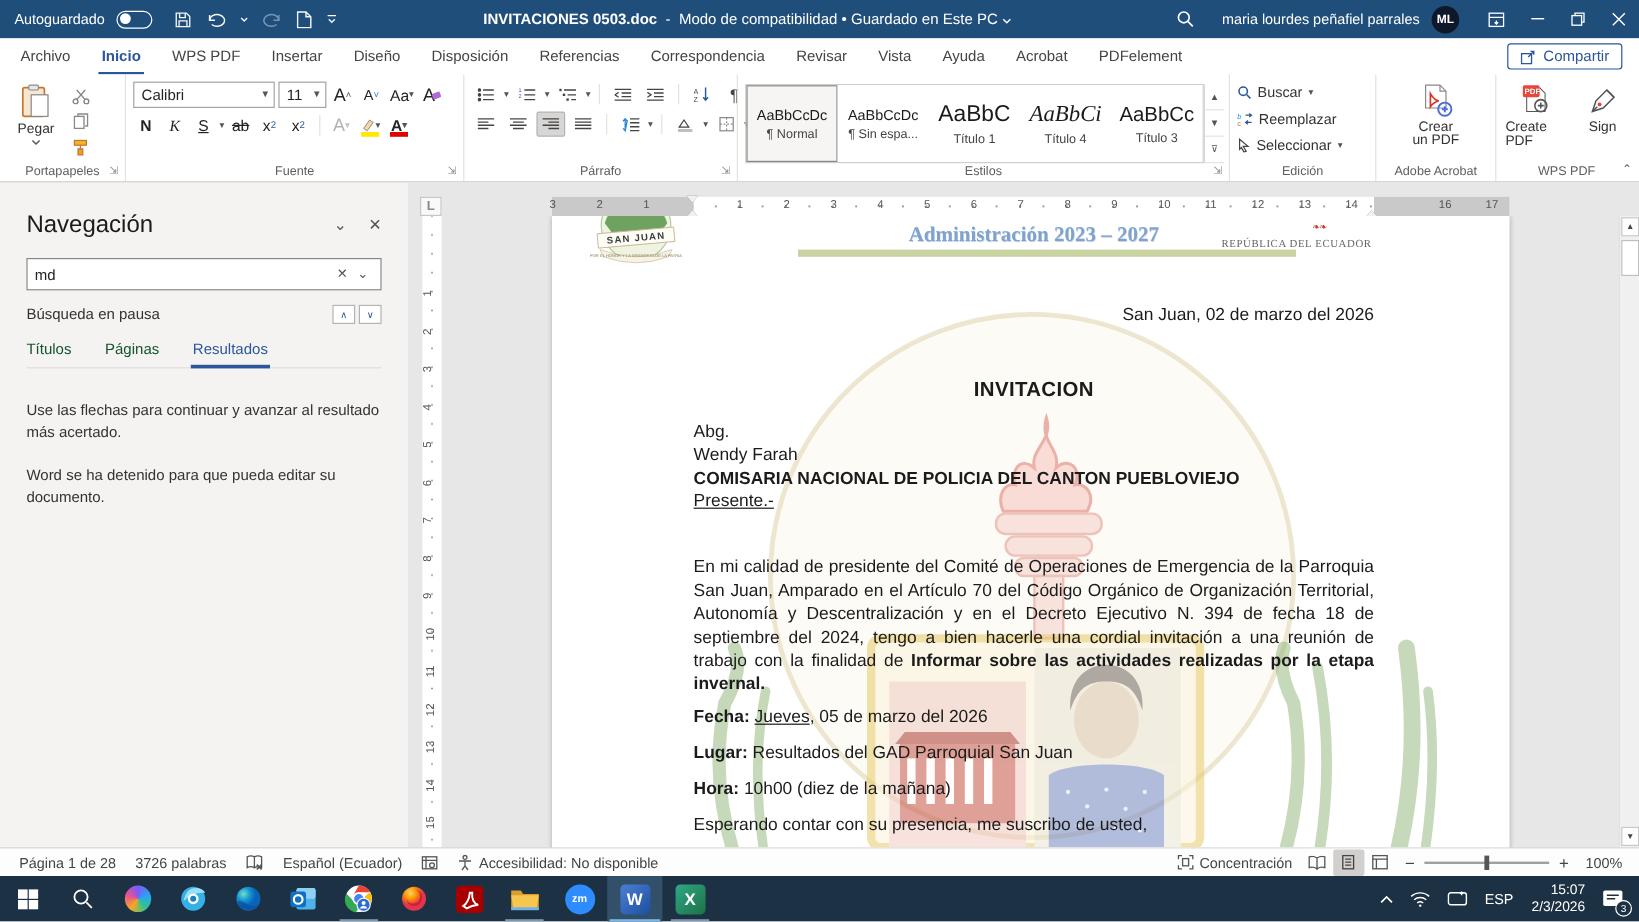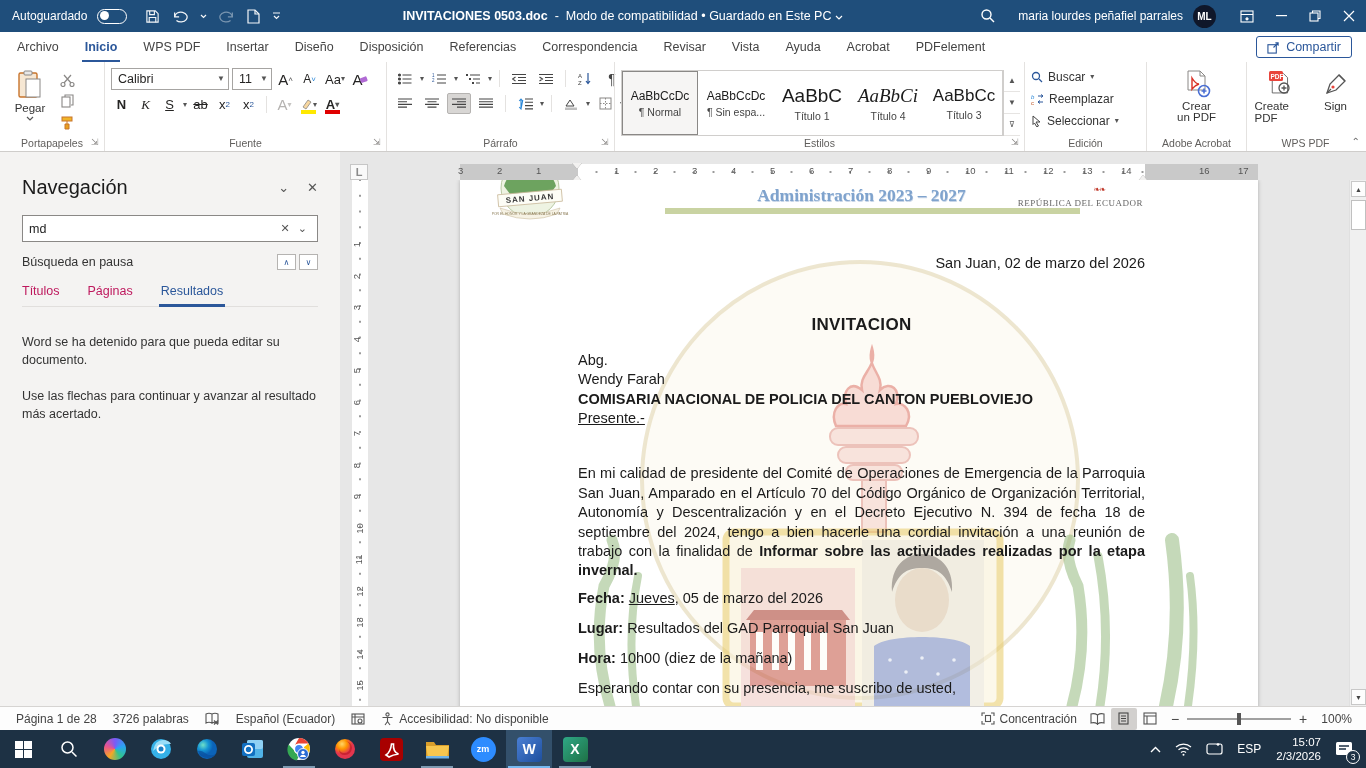--- a/index.html
+++ b/index.html
@@ -86,7 +86,7 @@
 .nstatus .t{font-size:12.5px;color:#333;flex:1}
 .udbtn{width:19px;height:16px;border:1px solid #b5b3b1;background:#fff;display:flex;align-items:center;justify-content:center;font-size:8px;color:#2b579a;cursor:pointer;margin-left:3px}
 .ntabs{display:flex;gap:28px;margin-top:14px;border-bottom:1px solid #e1dfdd}
-.ntab{font-size:12.5px;color:#be185d;padding-bottom:8px;cursor:pointer;position:relative}
+.ntab{font-size:12.5px;color:#14532d;padding-bottom:8px;cursor:pointer;position:relative}
 .ntab.active{color:#2b579a;font-weight:400}
 .ntab.active::after{content:"";position:absolute;left:-2px;right:-2px;bottom:-1px;height:3px;background:#2b579a}
 .nmsg{font-size:12.5px;color:#333;line-height:1.45;margin-top:26px}

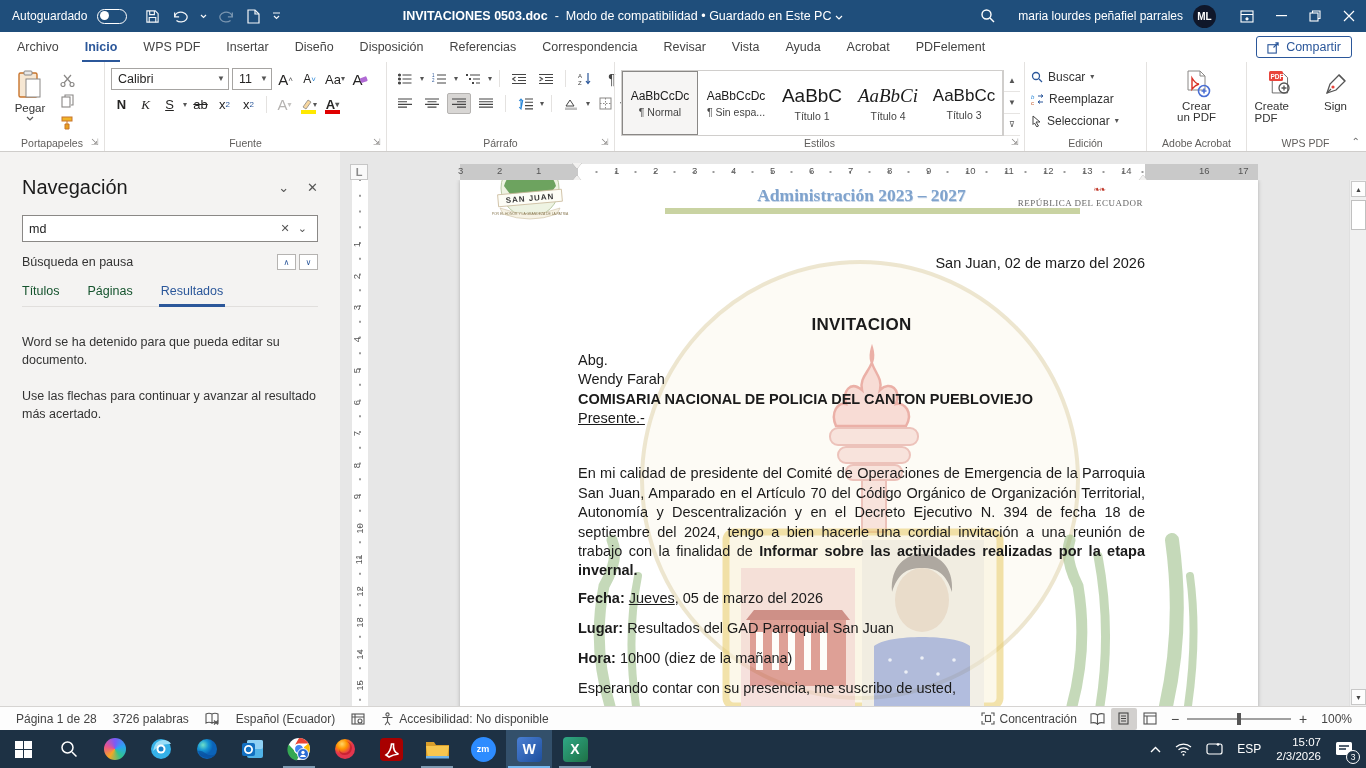--- a/index.html
+++ b/index.html
@@ -605,8 +605,8 @@
           <div class="ntab">Páginas</div>
           <div class="ntab active">Resultados</div>
         </div>
+      <p class="nmsg">Use las flechas para continuar y avanzar al resultado más acertado.</p>
       <p class="nmsg">Word se ha detenido para que pueda editar su documento.</p>
-      <p class="nmsg">Use las flechas para continuar y avanzar al resultado más acertado.</p>
     </div>
 
     <div class="docarea">

